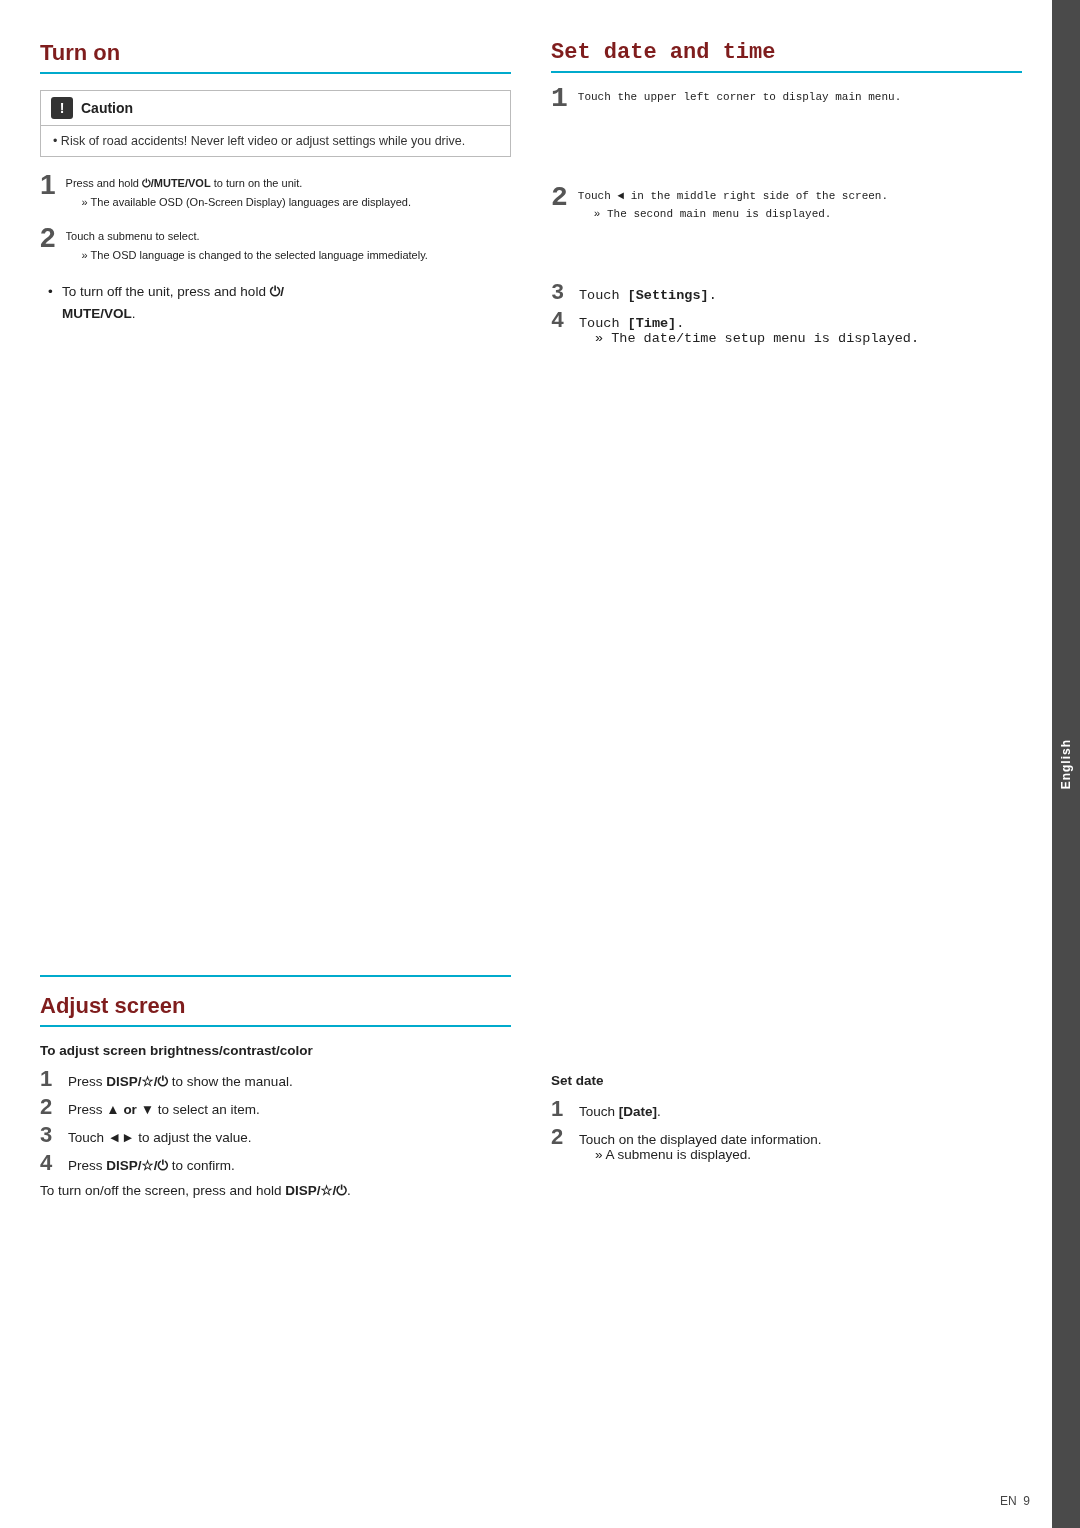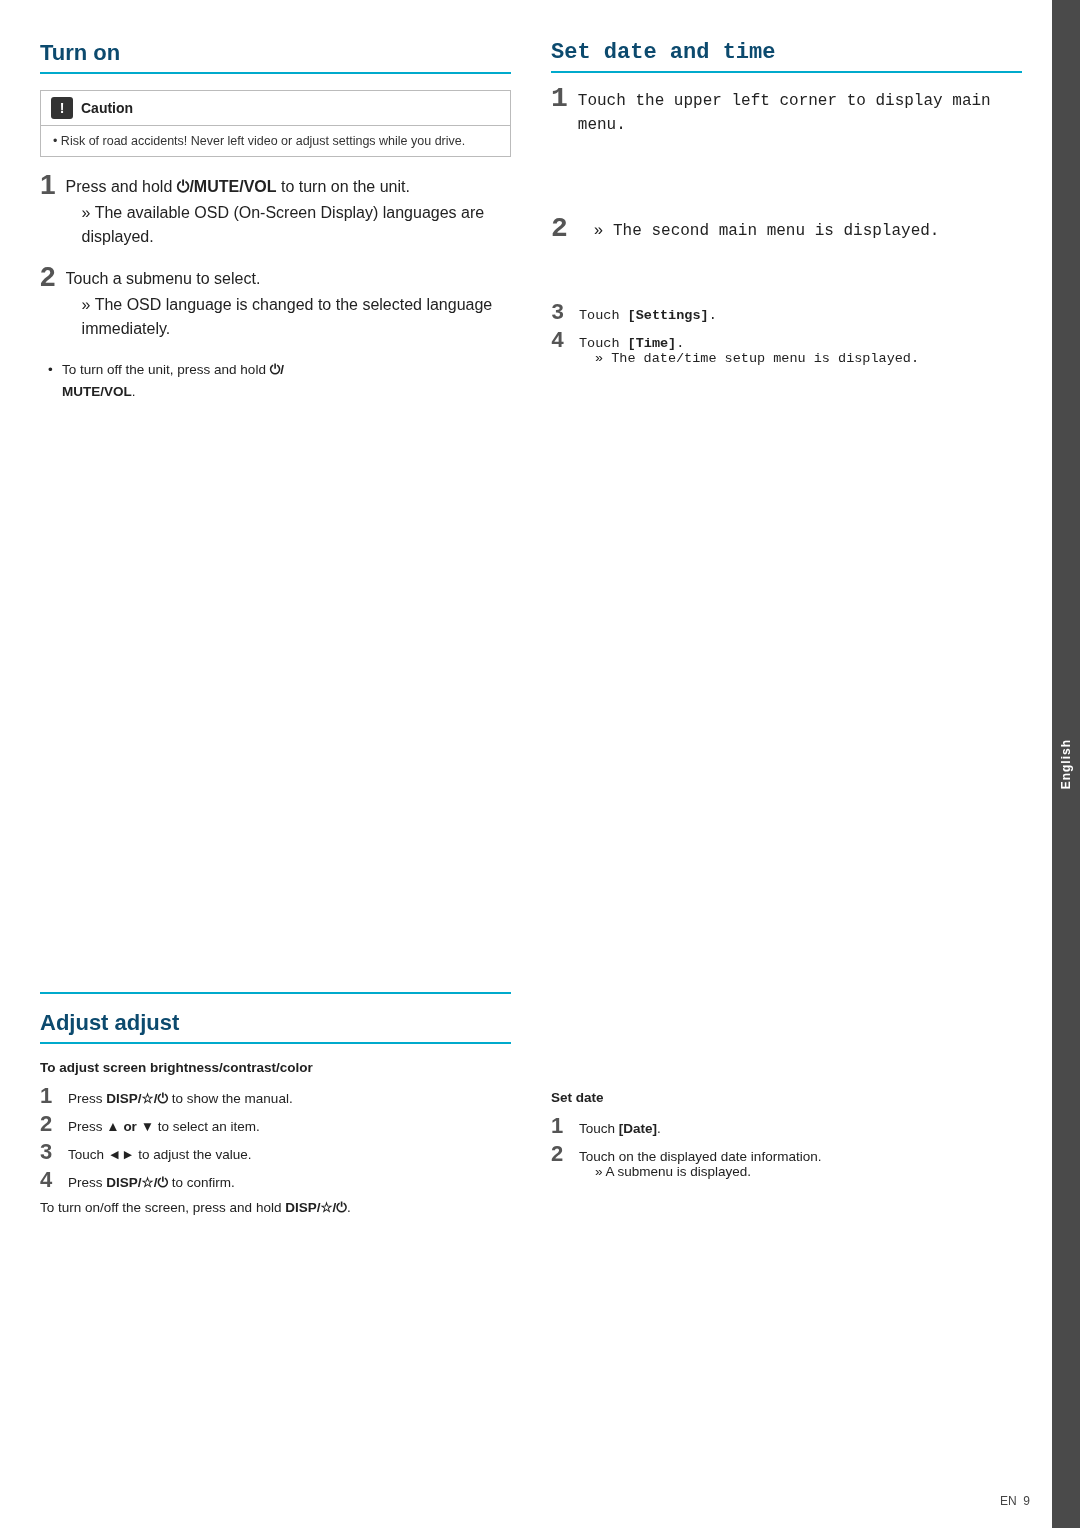--- a/index.html
+++ b/index.html
@@ -47,7 +47,7 @@
     .section-title {
       font-size: 22px;
       font-weight: bold;
-      color: #0c4a6e;
+      color: #7f1d1d;
       border-bottom: 2px solid #00aacc;
       padding-bottom: 6px;
       margin-bottom: 16px;

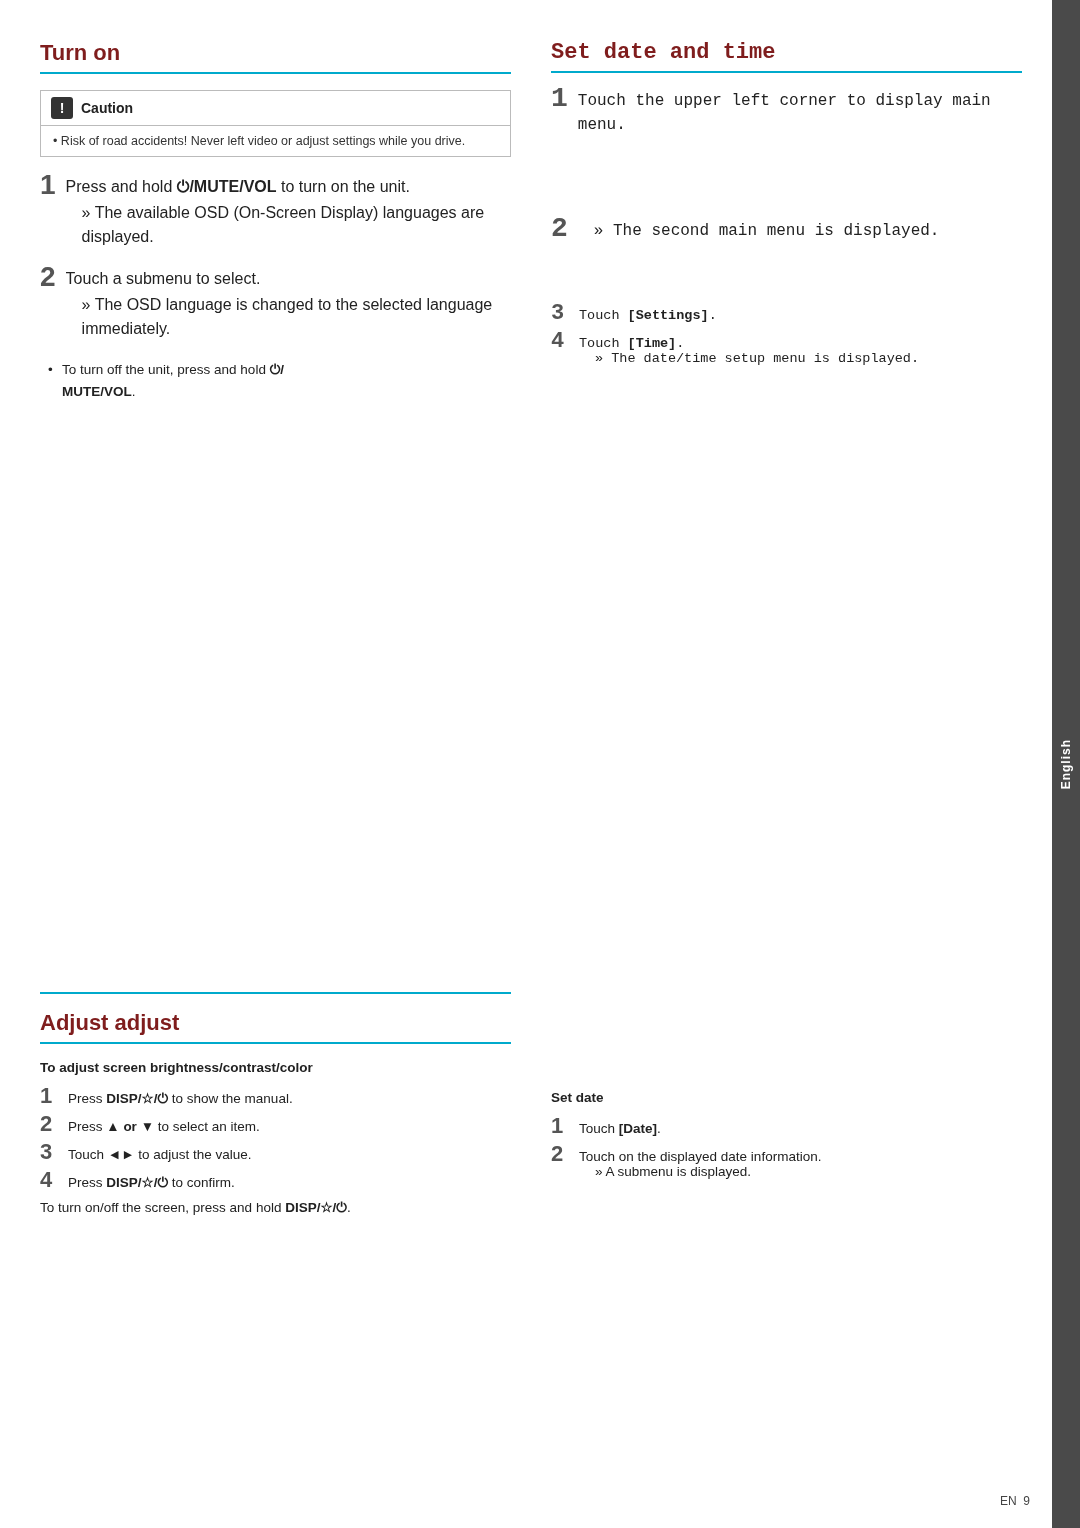--- a/index.html
+++ b/index.html
@@ -104,7 +104,7 @@
     }
     .step-content {
       overflow: hidden;
-      font-size: 16px;
+      font-size: 11px;
       line-height: 1.5;
     }
     .step-content p {

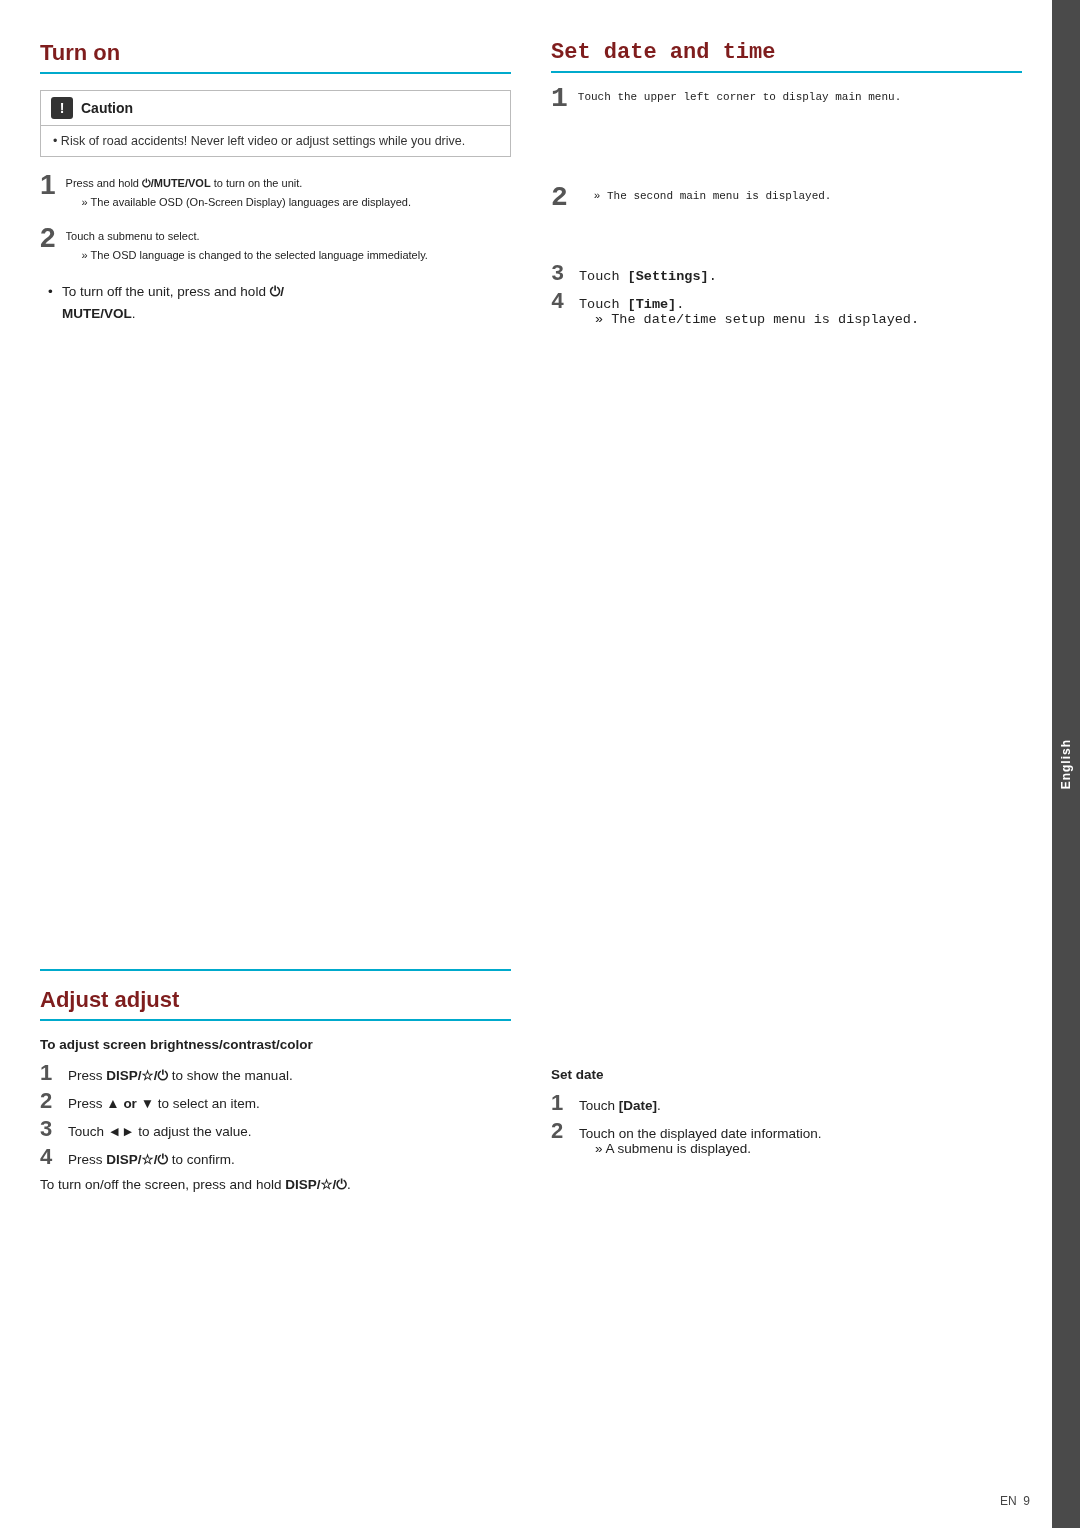--- a/index.html
+++ b/index.html
@@ -241,6 +241,9 @@
       <div class="step-block" style="margin-top: 80px;">
         <div class="step-num">2</div>
         <div class="step-content">
+          <p>
+            <span>Touch </span><span class="bold-inline">◄</span><span> in the middle right side of the screen.</span>
+          </p>
           <div class="sub-item">The second main menu is displayed.</div>
         </div>
       </div>

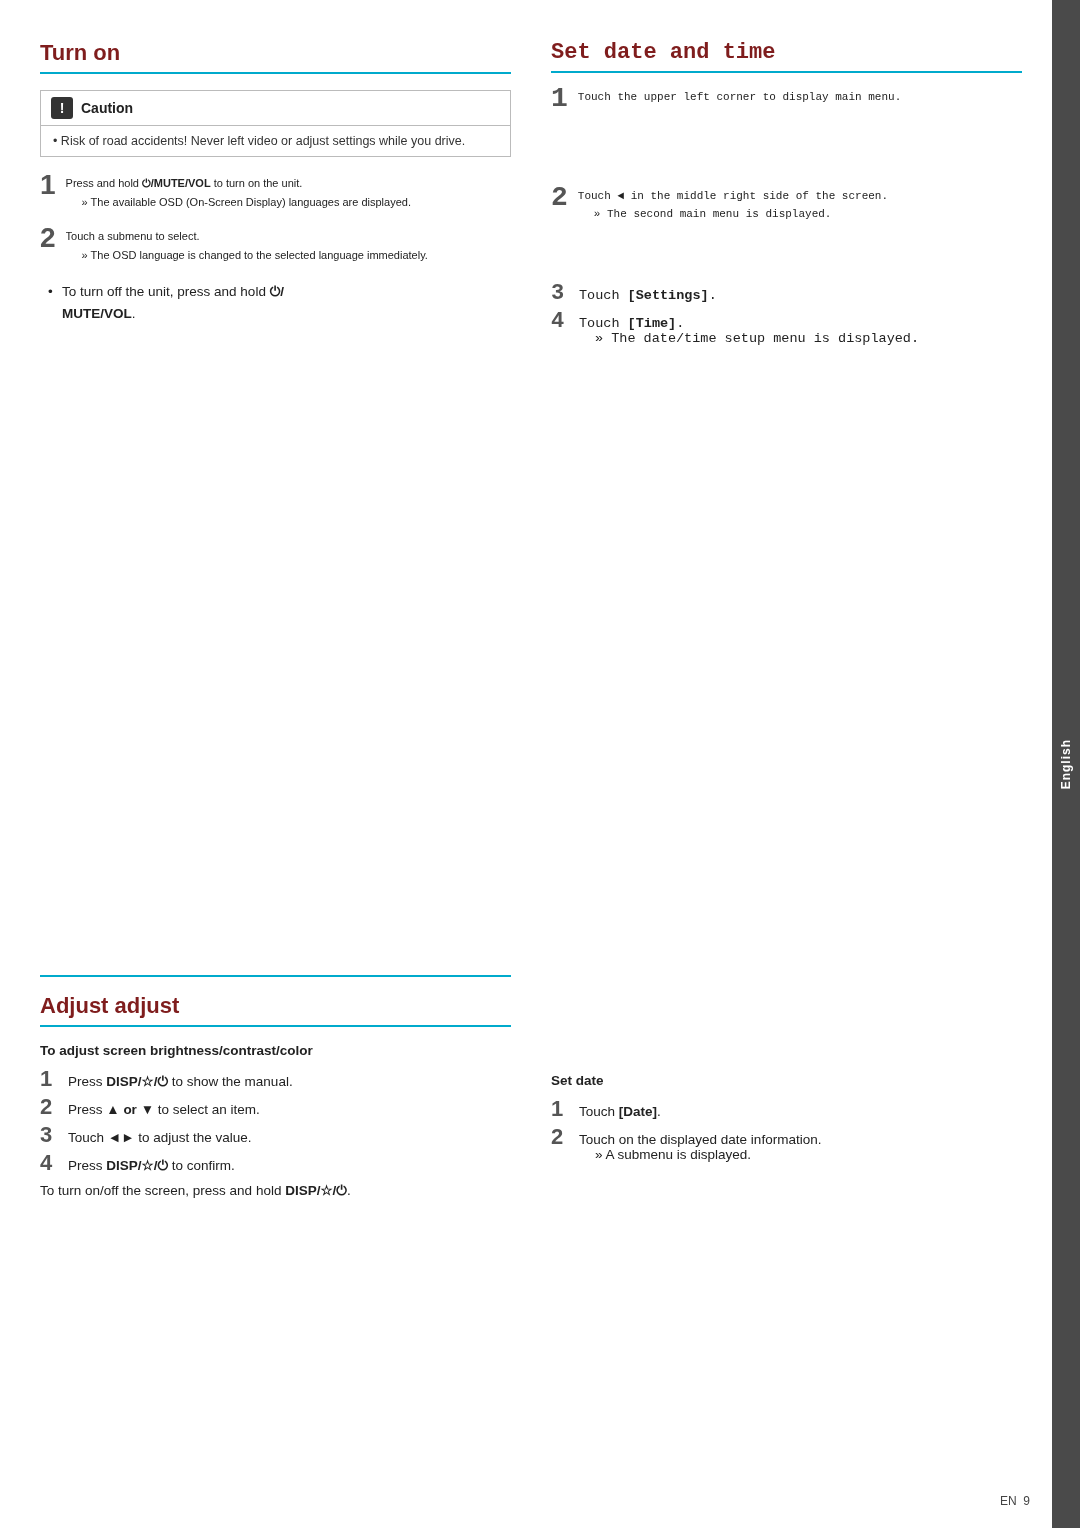--- a/index.html
+++ b/index.html
@@ -267,7 +267,7 @@
 
     <div class="col-left-bot" style="margin-top: 10px;">
       <hr class="divider">
-      <div class="section-title">Adjust adjust</div>
+      <div class="section-title">Adjust screen</div>
       <div class="subsection-title">To adjust screen brightness/contrast/color</div>
 
       <div class="small-step">

